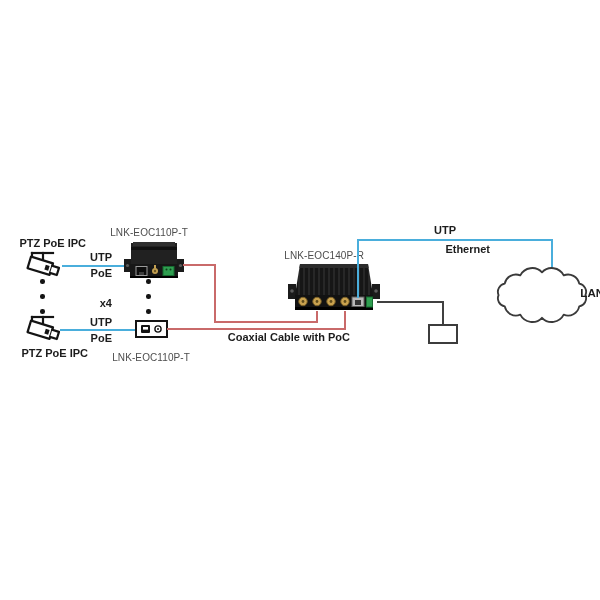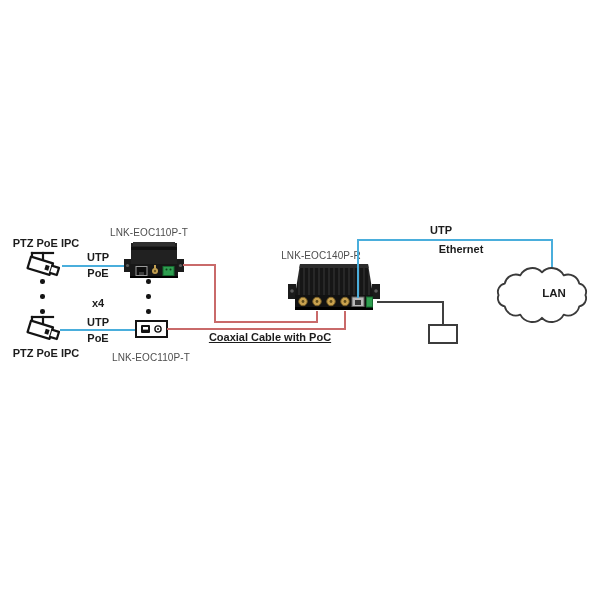--- a/index.html
+++ b/index.html
@@ -7,7 +7,7 @@
     position:relative;width:600px;height:600px;background:#fff;overflow:hidden;
     font-family:"Liberation Sans",sans-serif;color:#1c1c1c;
   }
-  .lbl{position:absolute;text-align:center;font-size:11px;line-height:12px;white-space:nowrap;}
+  .lbl{position:absolute;text-align:right;font-size:11px;line-height:12px;white-space:nowrap;}
   .bold{font-weight:bold;color:#1c1c1c;}
   .devlbl{font-weight:normal;color:#4d4d4d;font-size:10px;letter-spacing:0.1px;}
   .hline,.vline{position:absolute;}

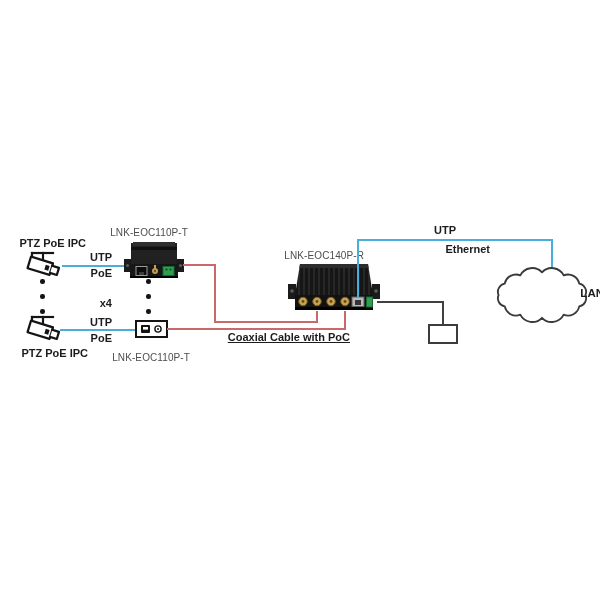--- a/index.html
+++ b/index.html
@@ -17,7 +17,7 @@
   .icon{position:absolute;}
   .whitebox{position:absolute;border:2px solid #141414;background:#fff;box-sizing:border-box;}
   .pwrbox{position:absolute;border:2px solid #3c3c3c;background:#fff;box-sizing:border-box;}
-  .two-line{line-height:13px;text-decoration:underline;}
+  .two-line{line-height:13px;}
 </style>
 </head>
 <body>

